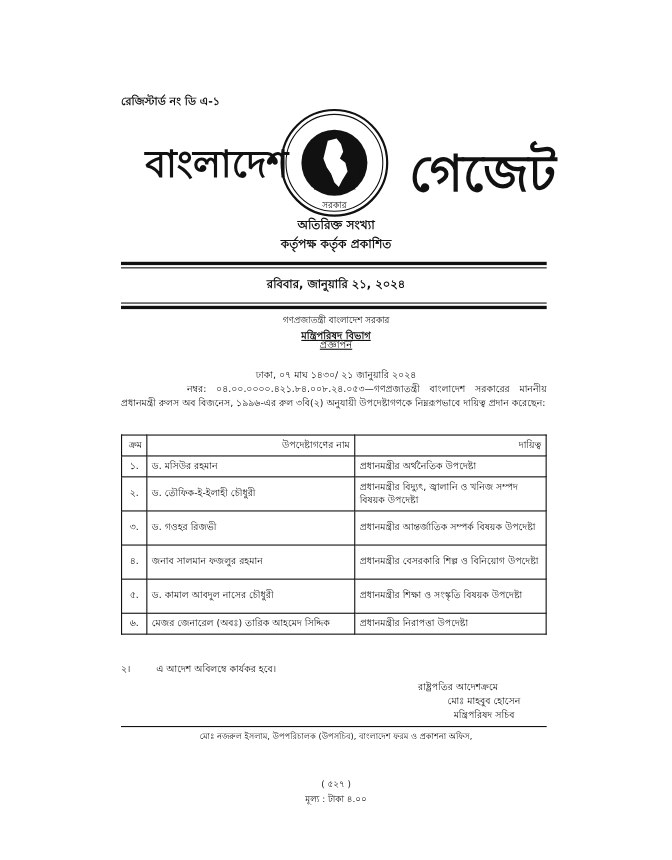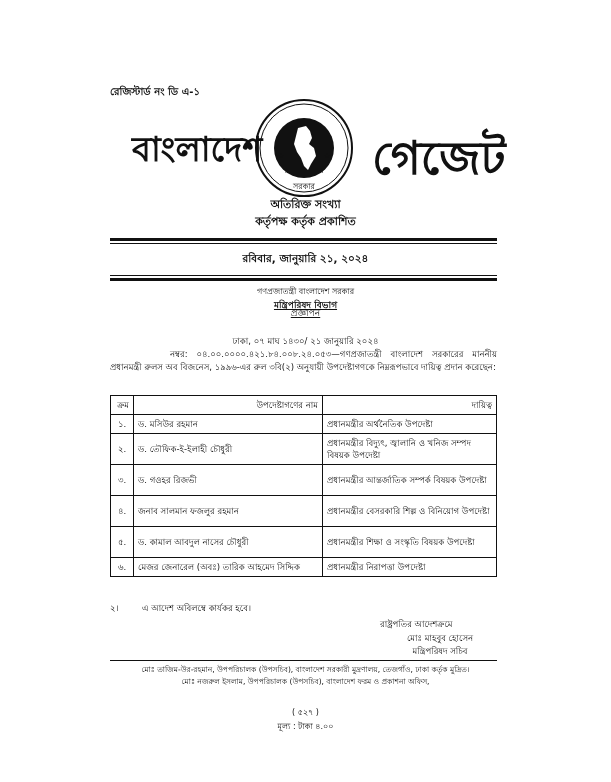--- a/index.html
+++ b/index.html
@@ -141,7 +141,6 @@
 <div class="abs footer-rule"></div>
 
 <div class="abs footer">
-  <div>মোঃ তাজিম-উর-রহমান, উপপরিচালক (উপসচিব), বাংলাদেশ সরকারী মুদ্রণালয়, তেজগাঁও, ঢাকা কর্তৃক মুদ্রিত।</div>
   <div>মোঃ নজরুল ইসলাম, উপপরিচালক (উপসচিব), বাংলাদেশ ফরম ও প্রকাশনা অফিস,</div>
 </div>
 

